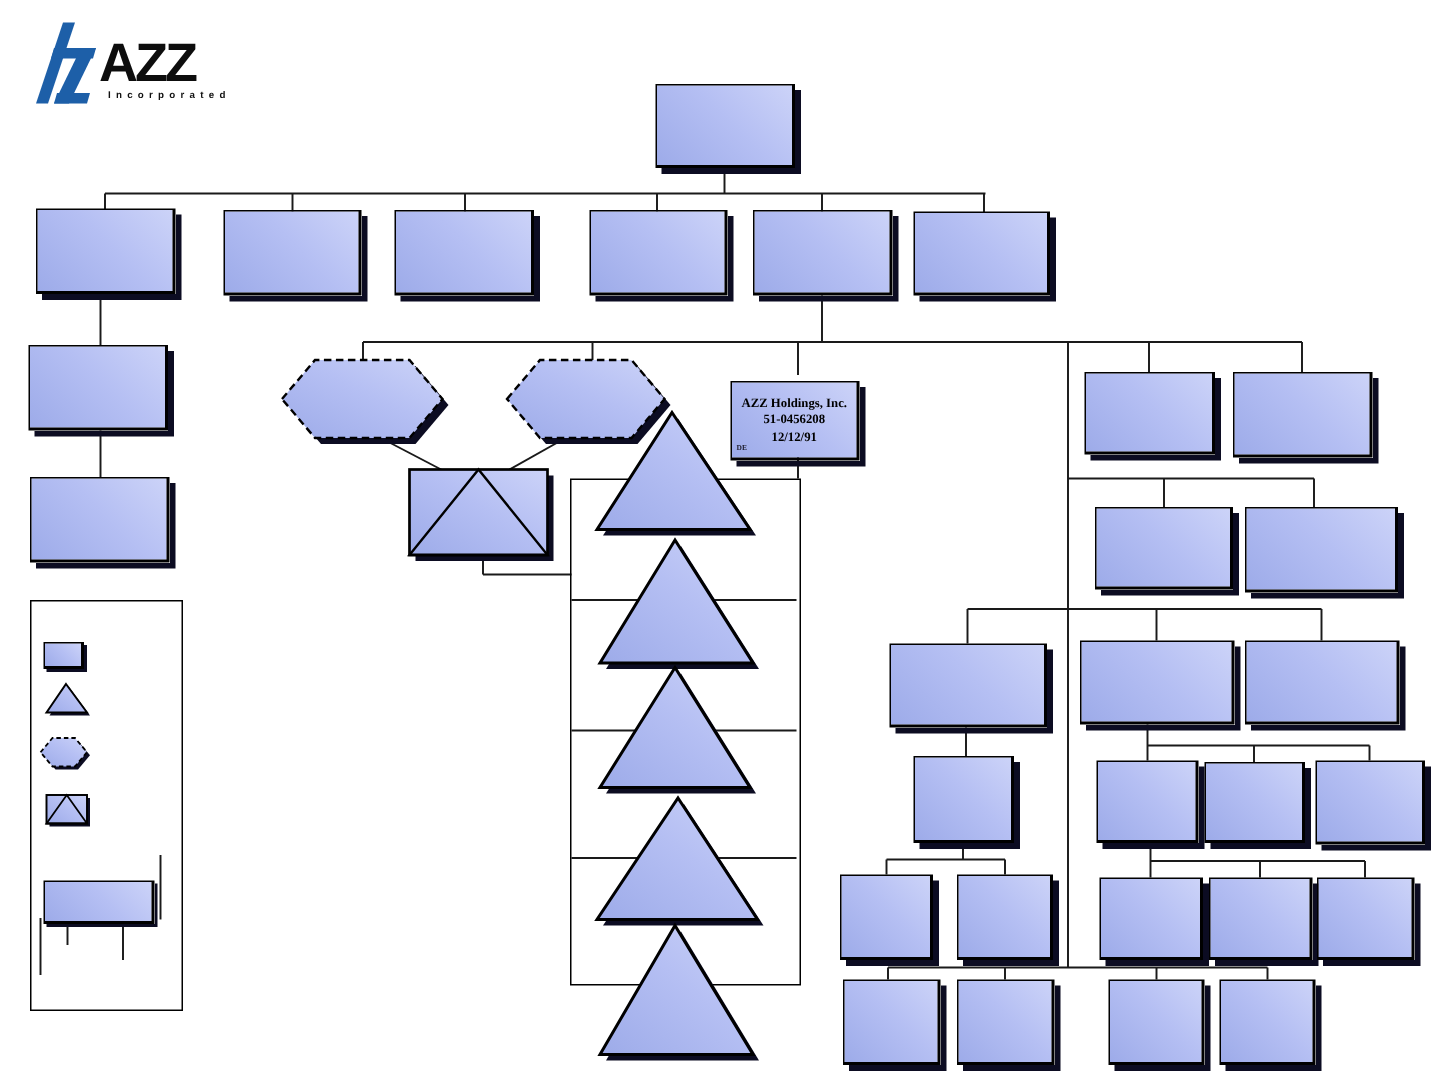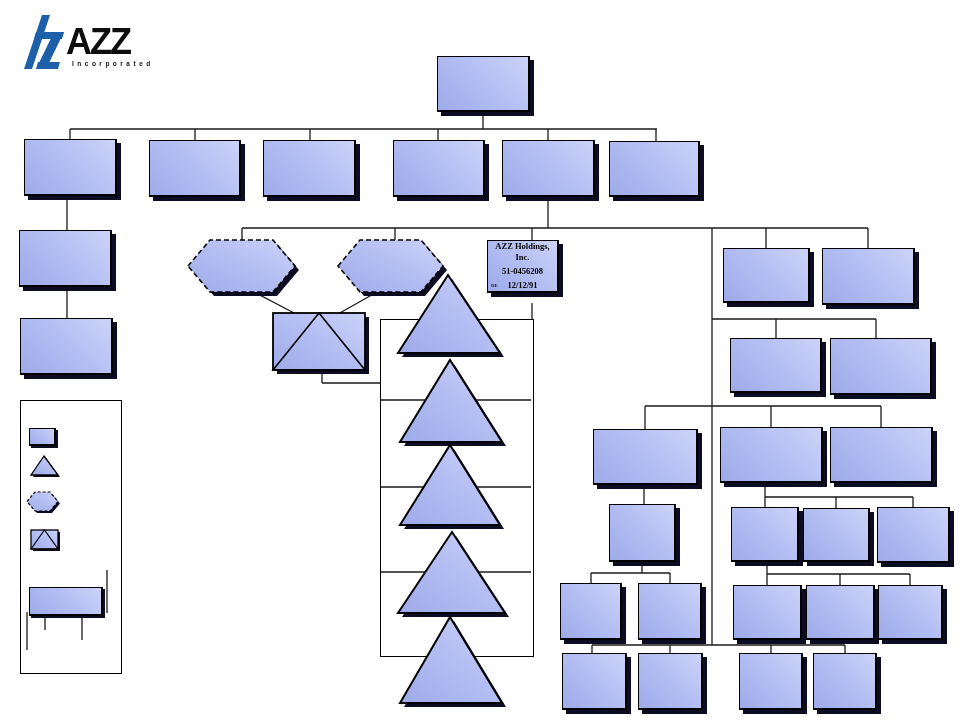--- a/index.html
+++ b/index.html
@@ -164,7 +164,7 @@
       </g>
   </svg>
 
-  <div id="holdings-box" class="node" style="left:487px;top:240px;width:72px;height:53px;justify-content:space-between;">
+  <div id="holdings-box" class="node" style="left:487px;top:254px;width:86px;height:53px;">
     <div>AZZ Holdings, Inc.</div>
     <div>51-0456208</div>
     <div>12/12/91</div>

